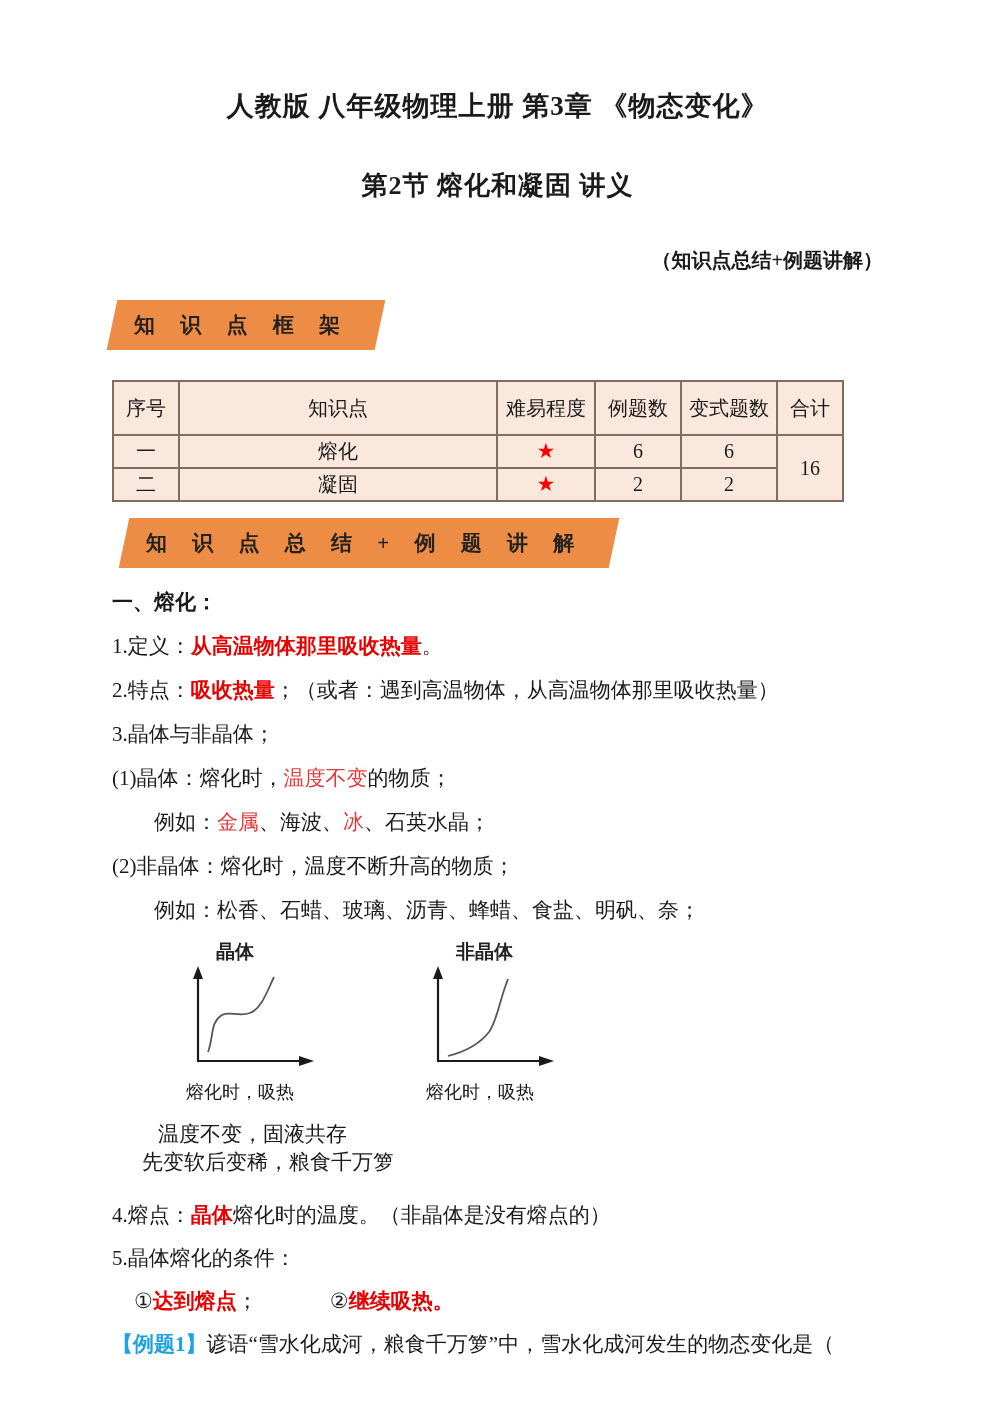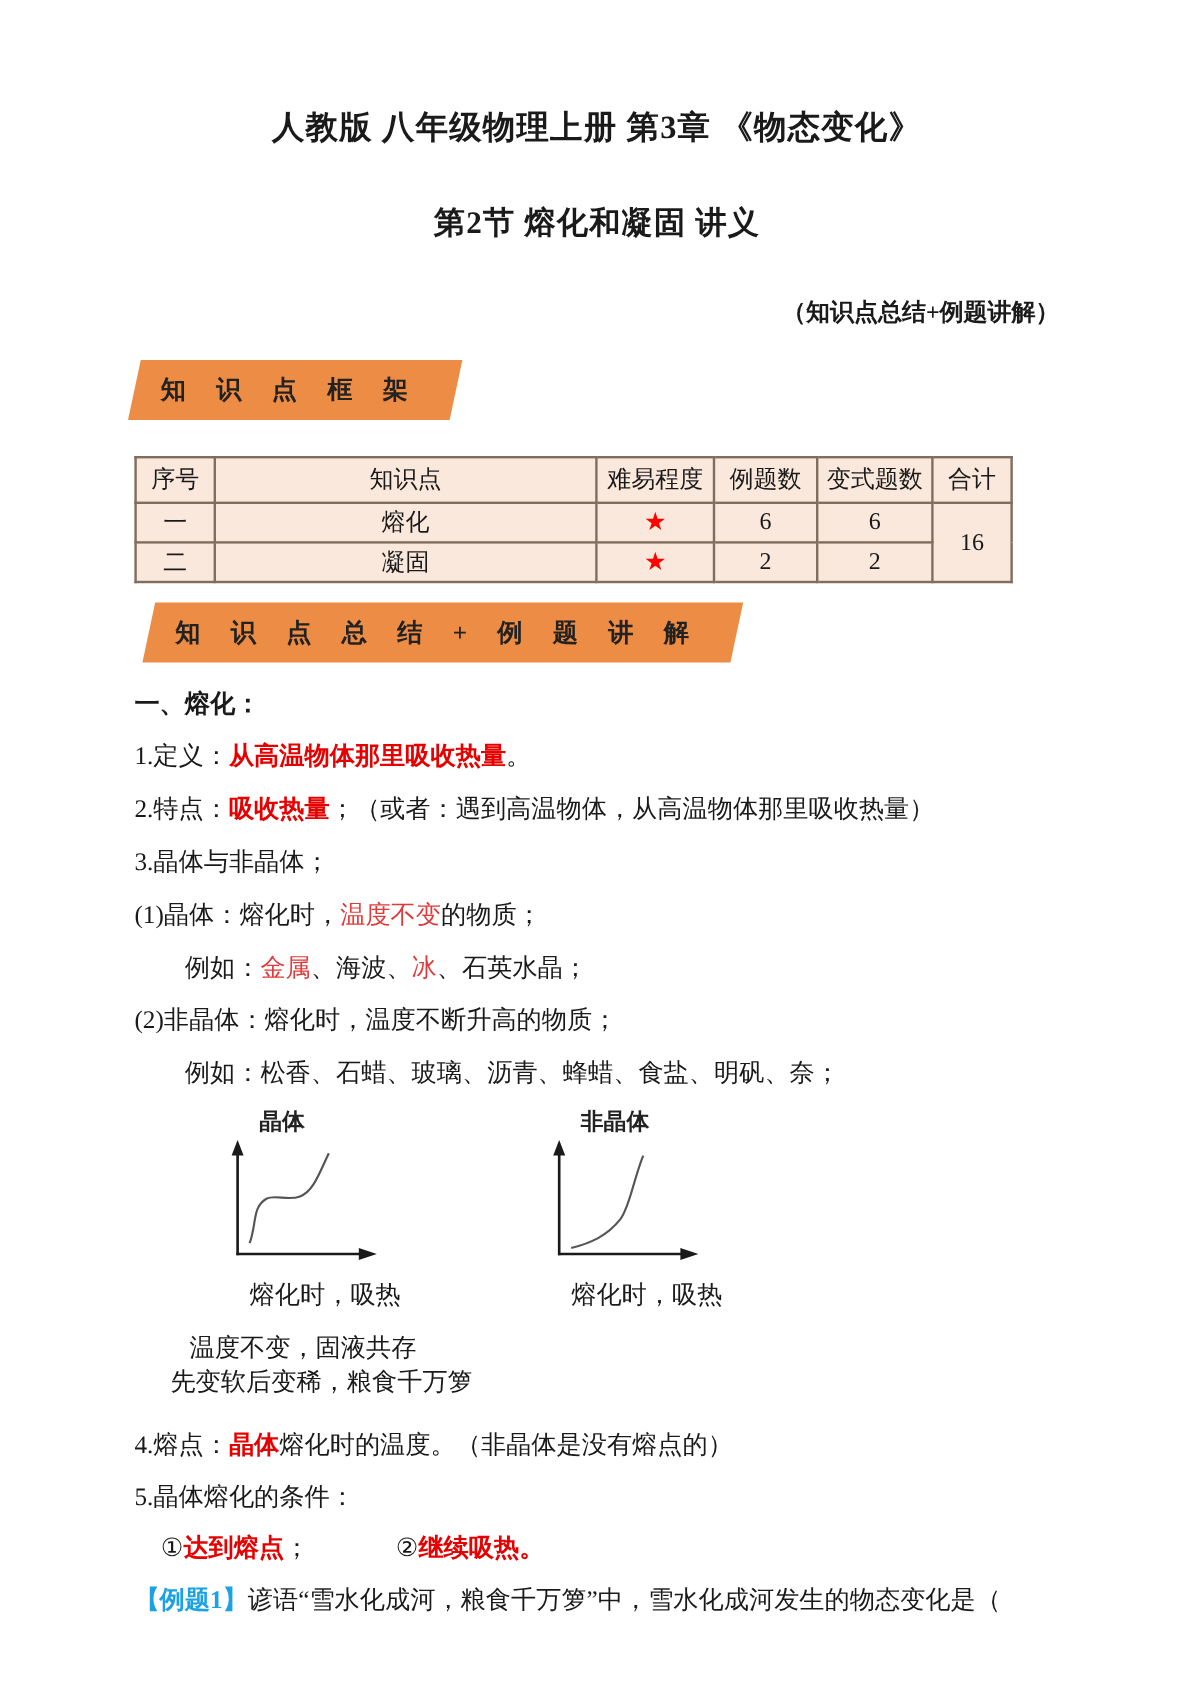--- a/index.html
+++ b/index.html
@@ -48,7 +48,7 @@
     padding:0 4px;
     box-sizing:border-box;
   }
-  table.kframe th{height:38px;line-height:26px;}
+  table.kframe th{height:54px;line-height:26px;}
   table.kframe td{height:33px;}
   td.topic-cell{text-align:left;padding-left:12px;}
   .star{color:#FF0000;font-size:21px;}

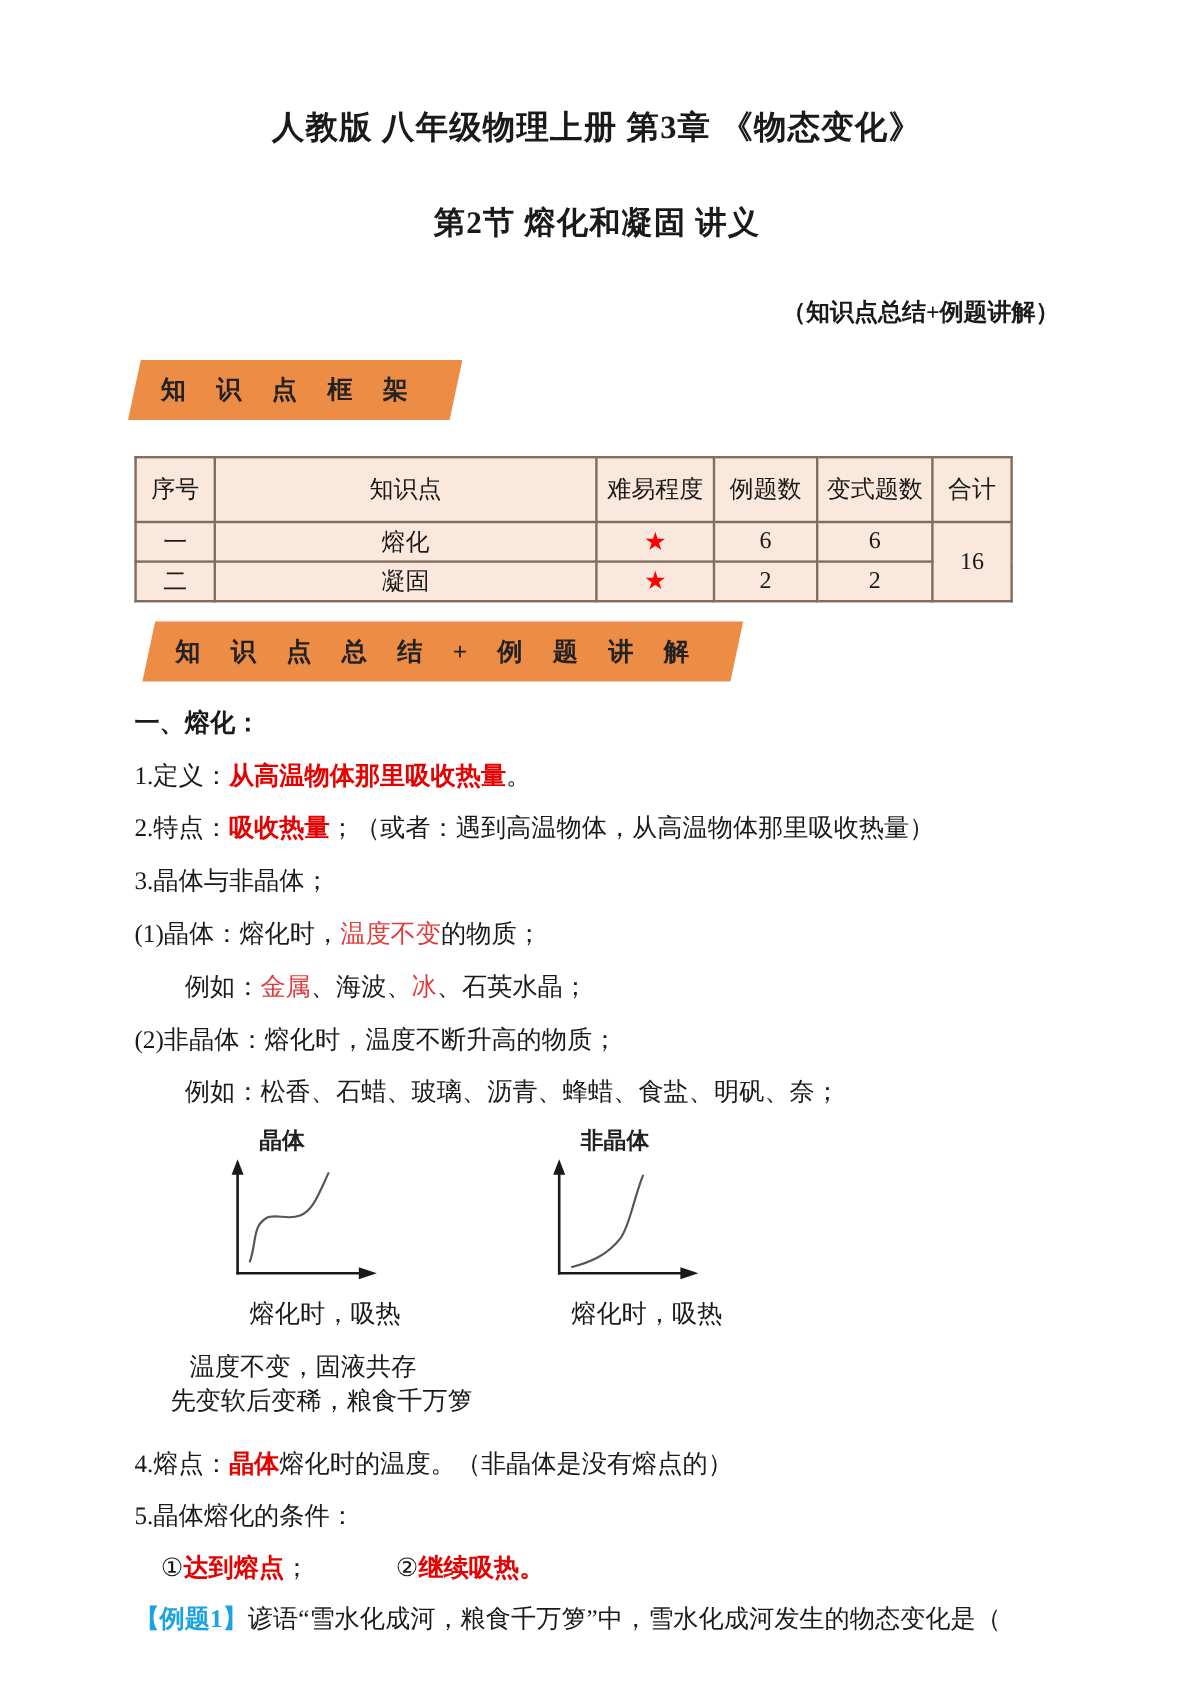--- a/index.html
+++ b/index.html
@@ -68,7 +68,7 @@
   .graphs{display:flex;margin-top:8px;}
   .graph-block{position:relative;width:150px;}
   .graph-left{margin-left:72px;}
-  .graph-right{margin-left:118px;}
+  .graph-right{margin-left:90px;}
   .graph-label{
     font-family:"Liberation Sans","DejaVu Sans",sans-serif;
     font-weight:bold;font-size:19px;color:#222;

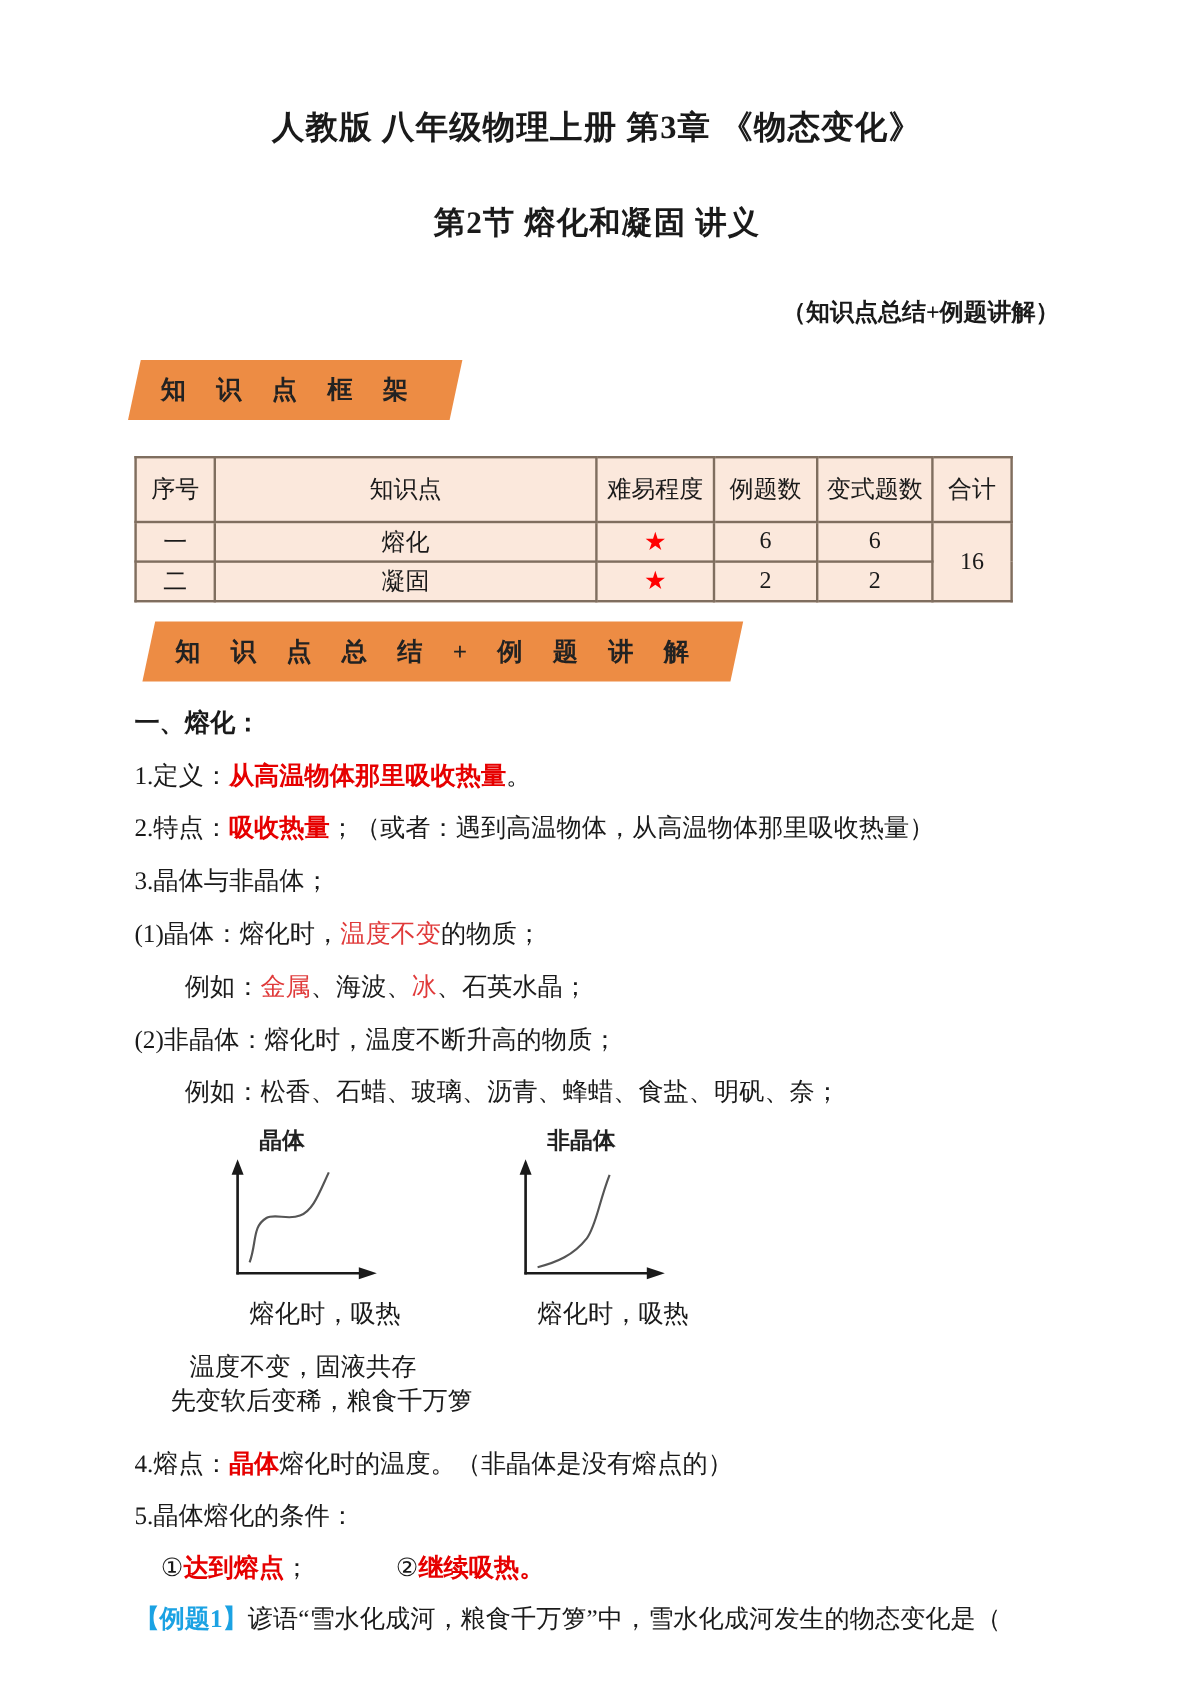--- a/index.html
+++ b/index.html
@@ -74,7 +74,7 @@
     font-weight:bold;font-size:19px;color:#222;
     margin-left:32px;height:24px;line-height:24px;
   }
-  .graph-caption{font-size:21px;margin-top:2px;margin-left:2px;white-space:nowrap;text-align:right;}
+  .graph-caption{font-size:18px;margin-top:2px;margin-left:2px;white-space:nowrap;}
   .notes{display:flex;margin-top:16px;font-size:21px;white-space:nowrap;flex-direction:column;}
   .note1{margin-left:46px;}
   .note2{margin-left:30px;}

